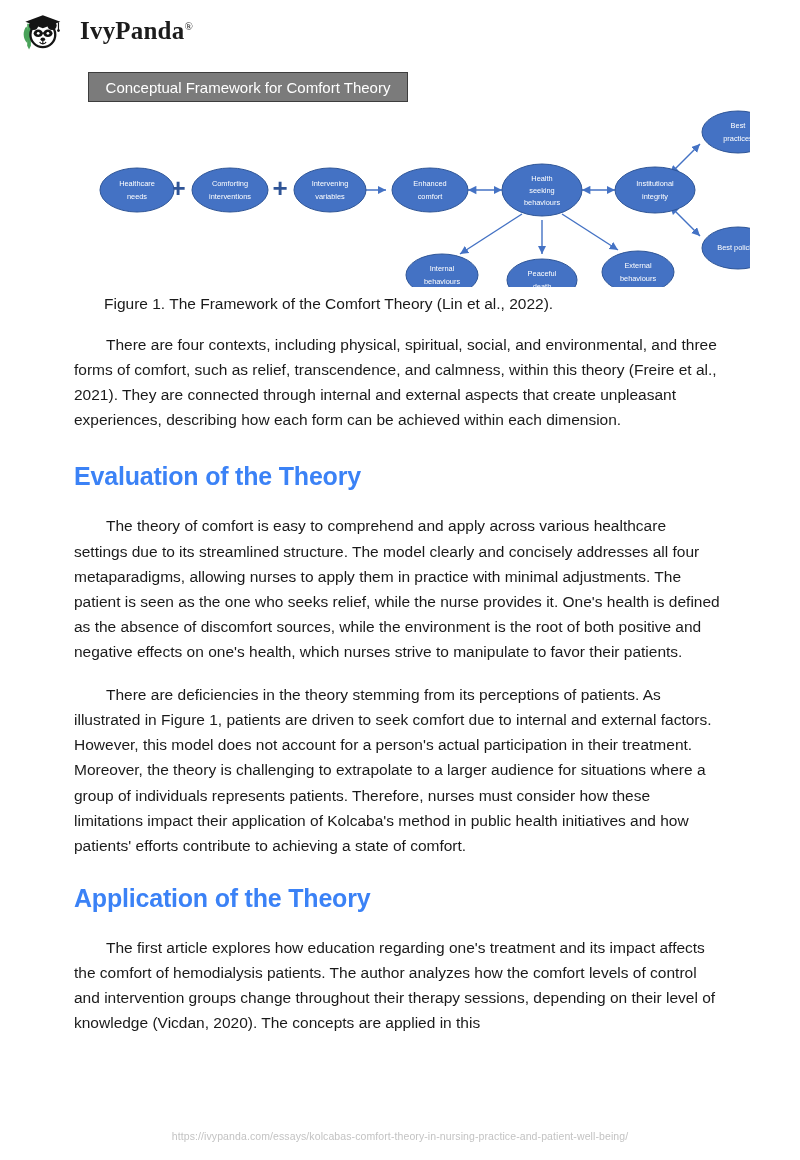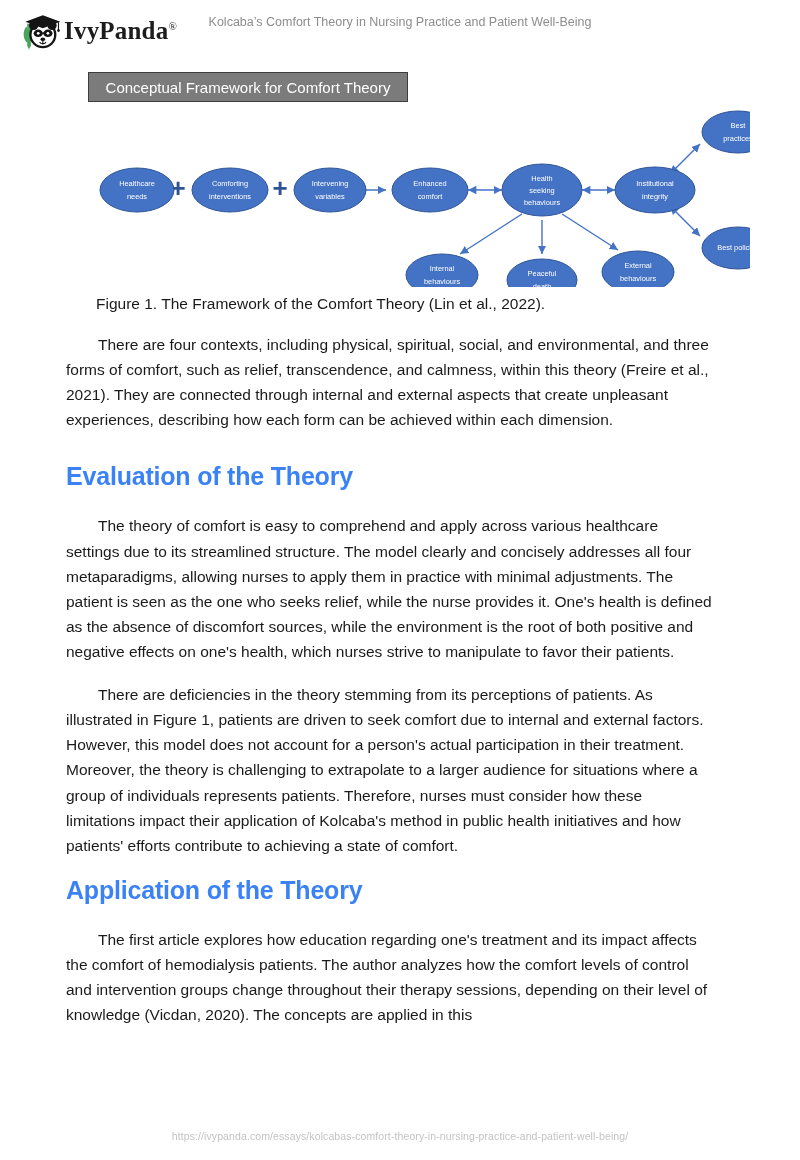--- a/index.html
+++ b/index.html
@@ -29,7 +29,7 @@
     top: 8px;
     display: flex;
     align-items: center;
-    gap: 0;
+    gap: 16px;
   }
   .brand-logo { width: 46px; height: 46px; display: block; }
   .brand-text {

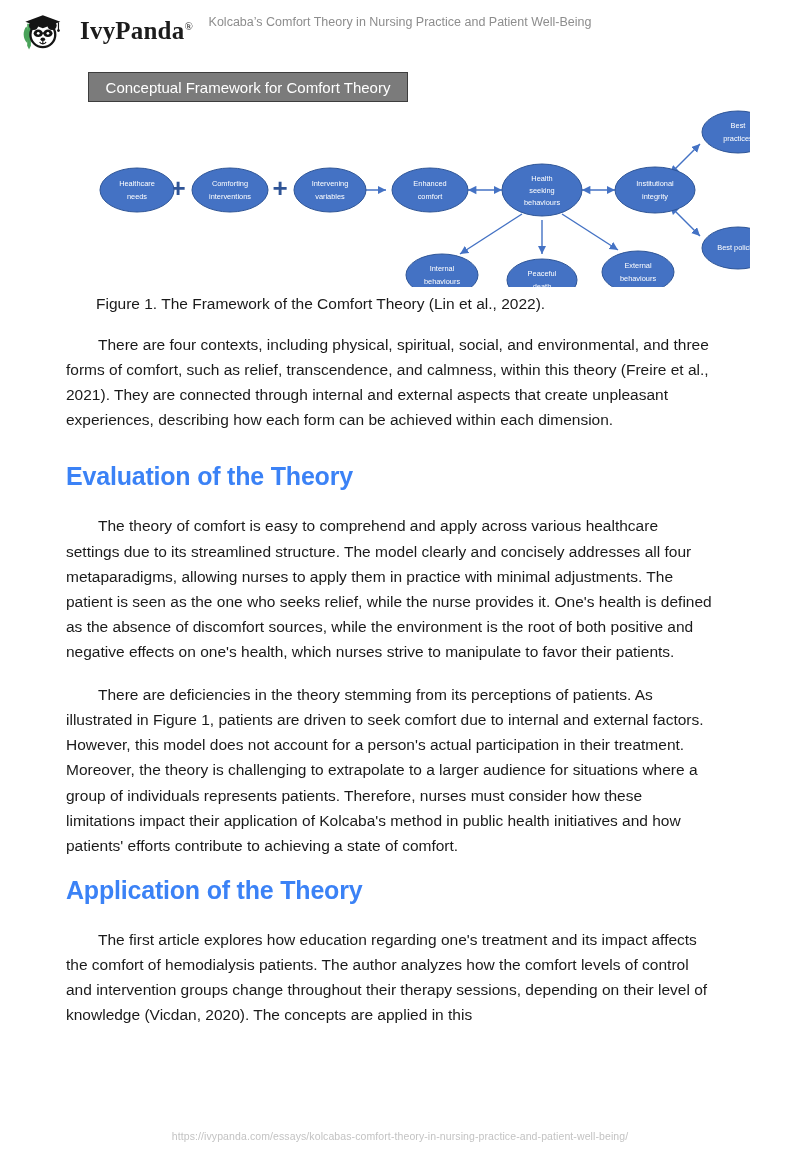--- a/index.html
+++ b/index.html
@@ -174,7 +174,6 @@
     </svg>
     <div class="brand-text"><span>IvyPanda</span><sup>®</sup></div>
   </div>
-  <div class="header-title">Kolcaba’s Comfort Theory in Nursing Practice and Patient Well-Being</div>
 </div>
 
 <div class="figure-wrap">

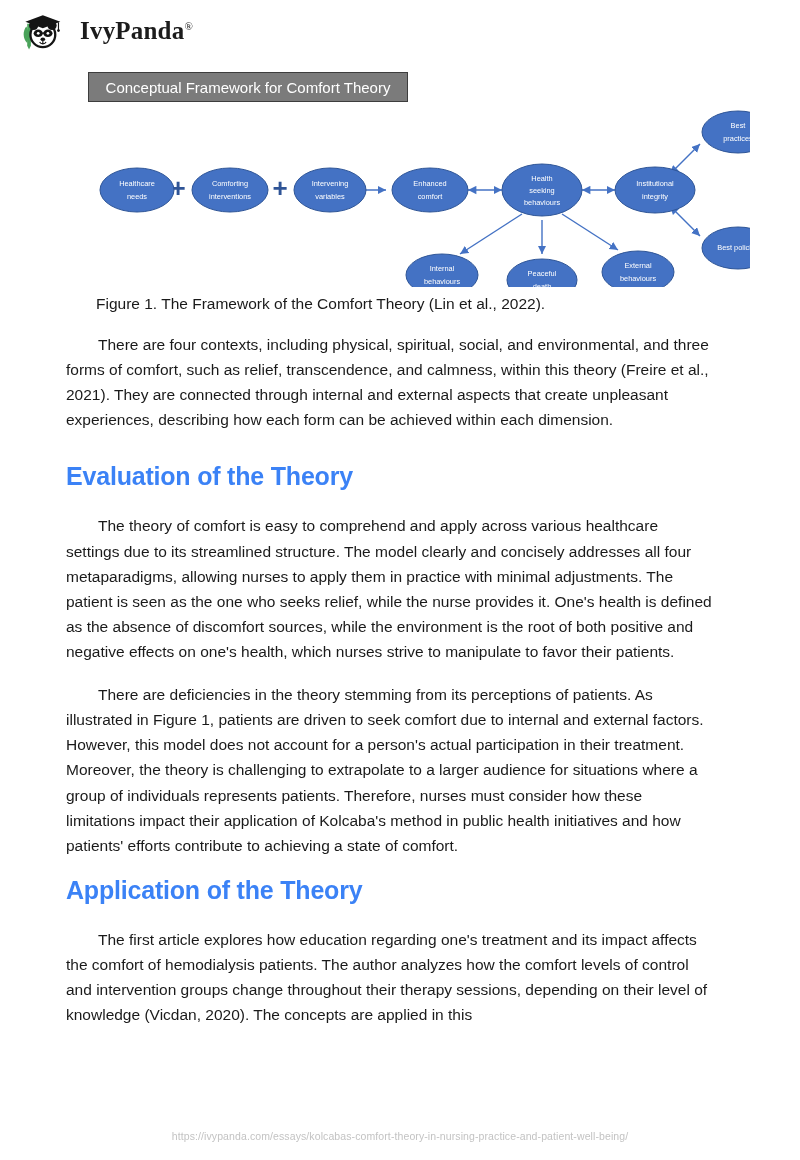--- a/index.html
+++ b/index.html
@@ -104,7 +104,7 @@
   
   .content {
     position: absolute;
-    left: 66px;
+    left: 74px;
     top: 292px;
     width: 648px;
   }

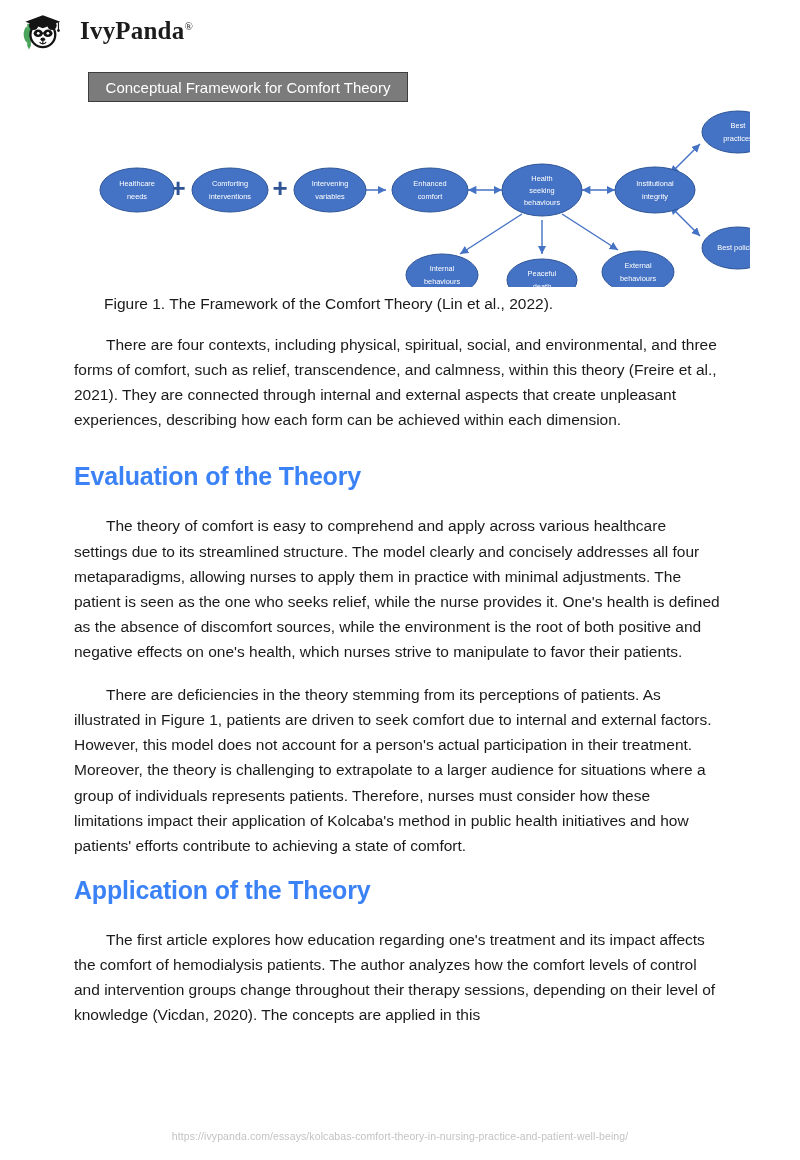--- a/index.html
+++ b/index.html
@@ -129,7 +129,7 @@
     color: #3b82f6;
     letter-spacing: -0.2px;
   }
-  h2.section.tight { margin-top: 18px; }
+  h2.section.tight { margin-top: 26px; }
 
   
   .page-footer {

